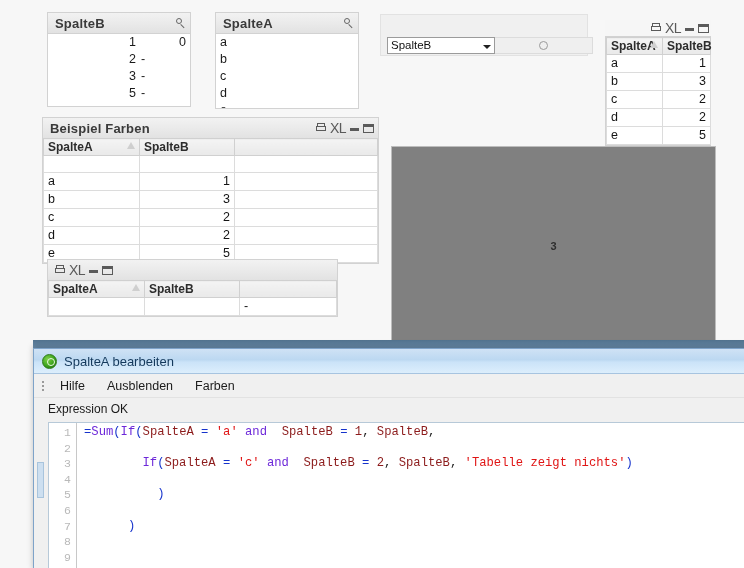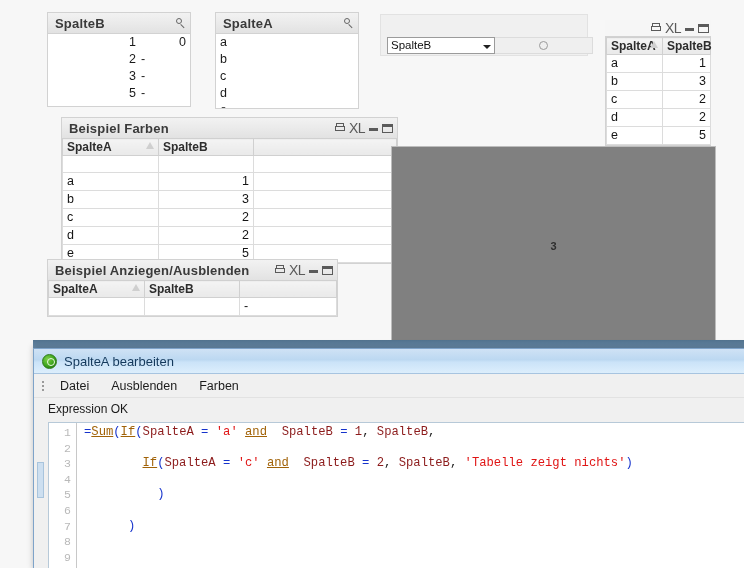--- a/index.html
+++ b/index.html
@@ -342,7 +342,7 @@
     </div>
   </div>
 
-  <div class="qv-obj" style="left:28px; top:117px; width:337px;">
+  <div class="qv-obj" style="left:9px; top:117px; width:337px;">
     <div class="qv-caption">
       <span class="title">Beispiel Farben</span>
       <span class="cap-icons">

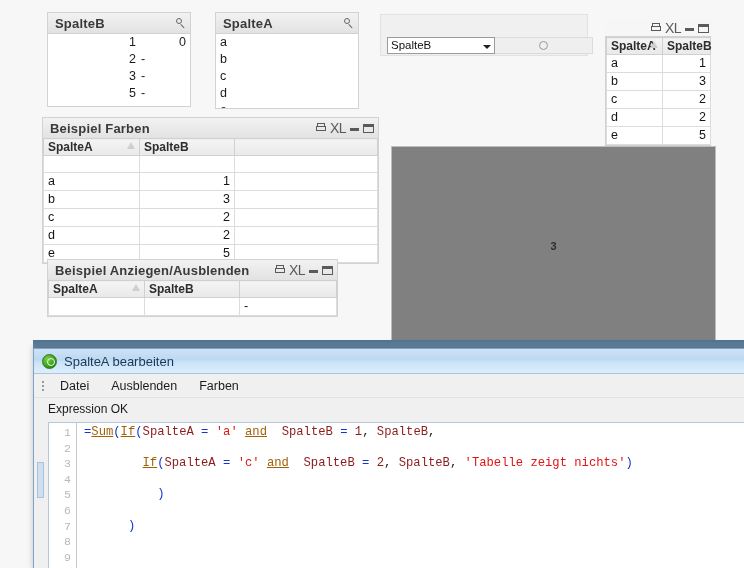--- a/index.html
+++ b/index.html
@@ -412,7 +412,6 @@
 
   <div class="qv-obj" style="left:14px; top:259px; width:291px;">
     <div class="qv-caption">
-      <span class="title">Beispiel Anziegen/Ausblenden</span>
       <span class="cap-icons">
         <span class="cap-ic ic-print">
             <i></i>

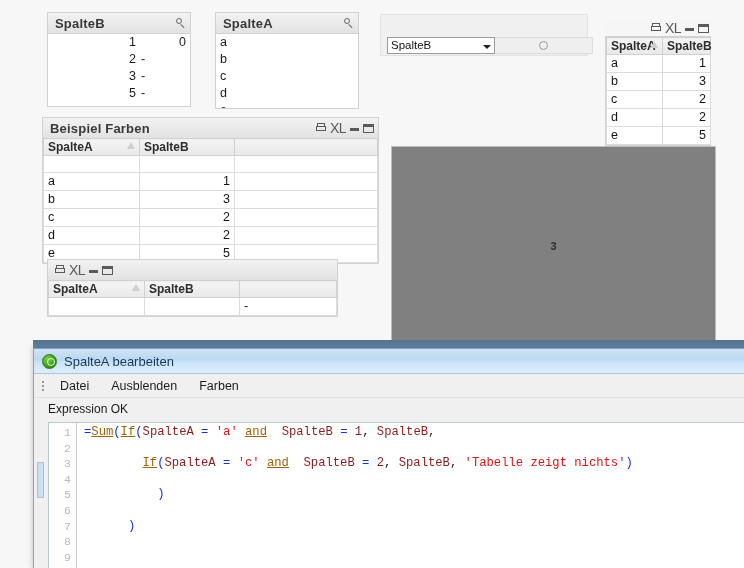--- a/index.html
+++ b/index.html
@@ -474,7 +474,7 @@
           <i></i>
           <b></b>
         </span>
-      <span class="menu-item">Datei</span>
+      <span class="menu-item">Hilfe</span>
       <span class="menu-item">Ausblenden</span>
       <span class="menu-item">Farben</span>
     </div>

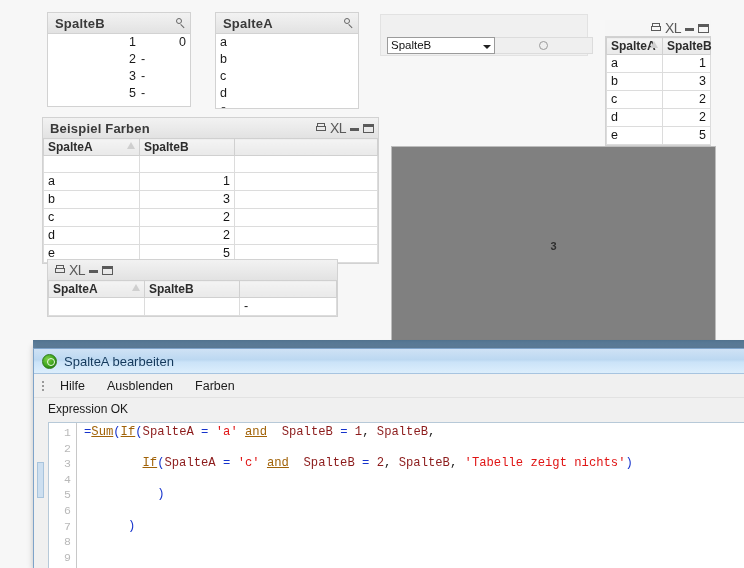--- a/index.html
+++ b/index.html
@@ -196,7 +196,7 @@
     font-size: 12.2px; line-height: 15.6px;
     color: #1a1a1a; white-space: pre;
   }
-  .code .kw { color: #a16207; text-decoration: underline; }
+  .code .kw { color: #6d28d9; }
   .code .fld { color: #8c1b1b; }
   .code .str { color: #e01414; }
   .code .num { color: #8c1b1b; }

